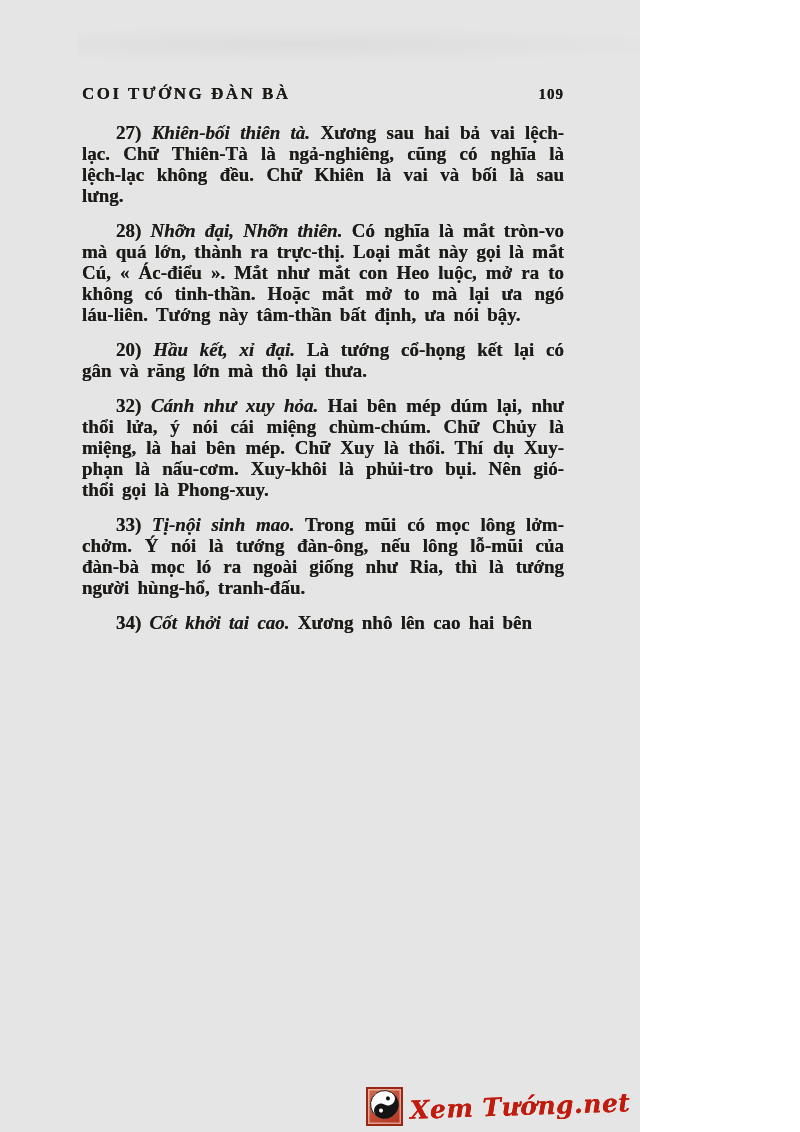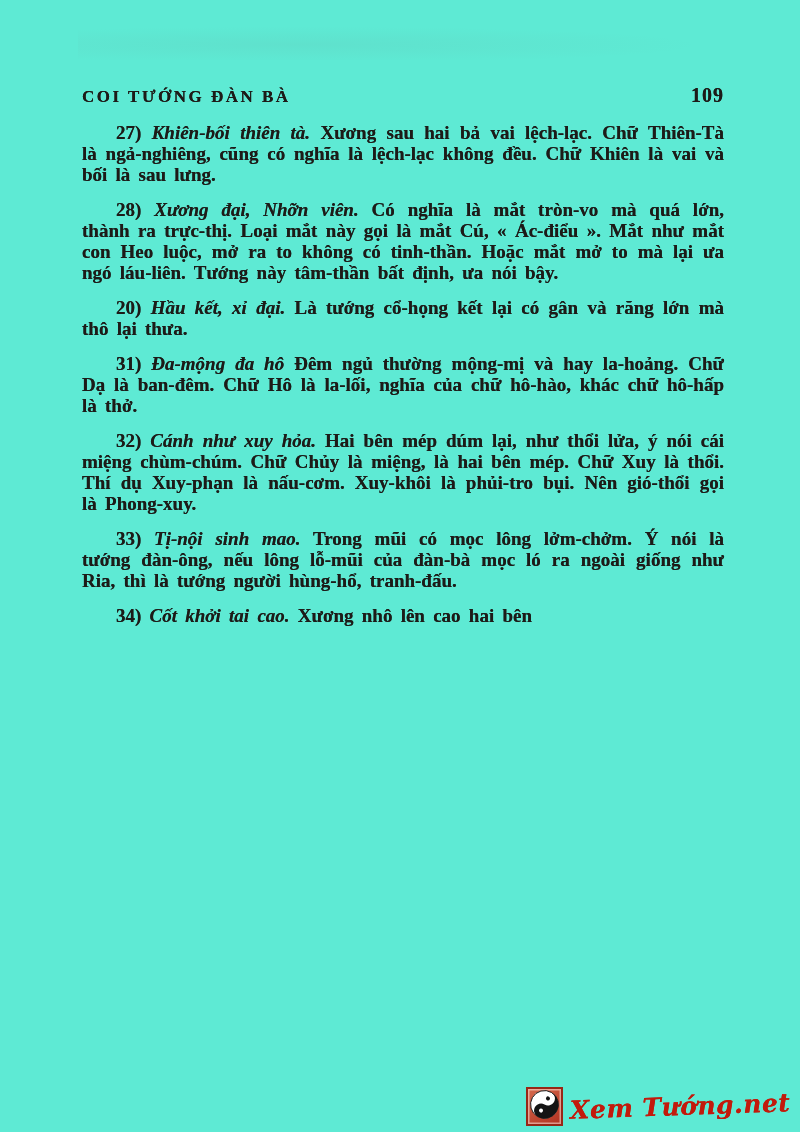--- a/index.html
+++ b/index.html
@@ -10,8 +10,8 @@
   }
   .page {
     position:relative;
-    width:800px; height:1132px;
-    background:#5eead4;
+    width:640px; height:1132px;
+    background:#e5e5e5;
     overflow:hidden;
     color:#1d1b18;
   }

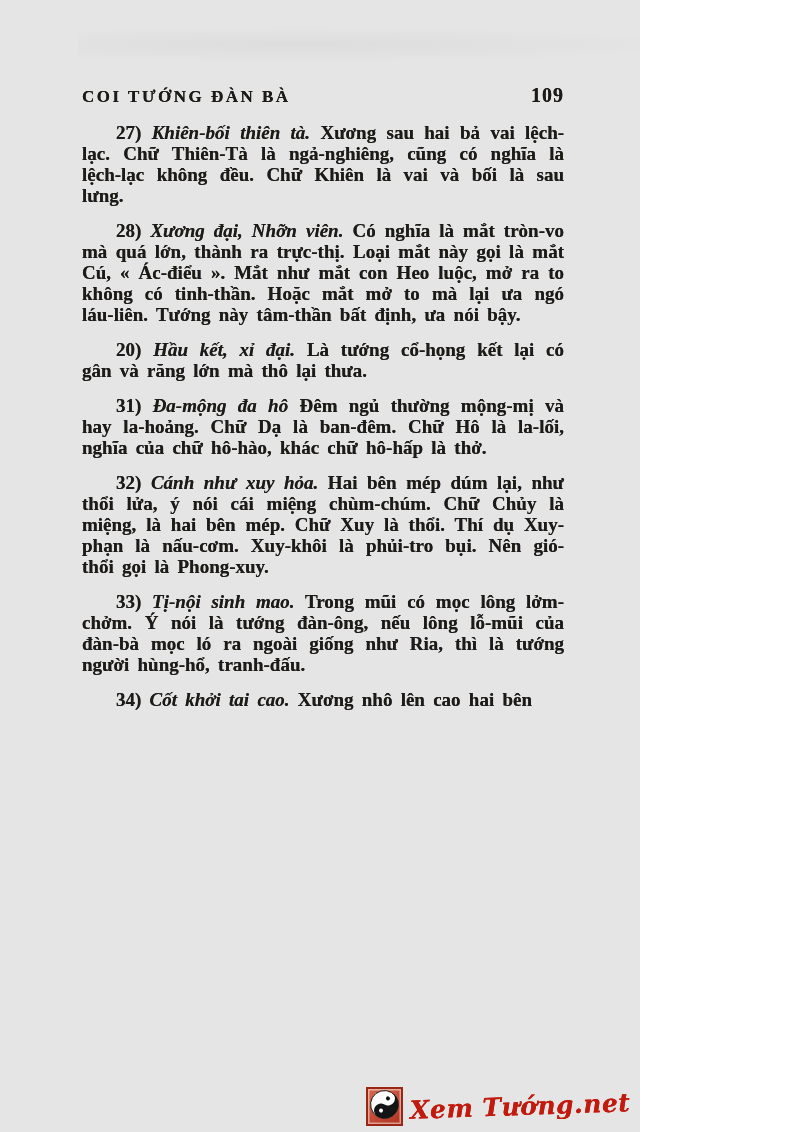--- a/index.html
+++ b/index.html
@@ -30,7 +30,7 @@
     text-shadow:0 0 0.5px #1d1b18;
   }
   .page-number {
-    font-weight:bold; font-size:20px; letter-spacing:1px;
+    font-weight:bold; font-size:15px; letter-spacing:1px;
     text-shadow:0 0 0.5px #1d1b18;
   }
   .text-block {

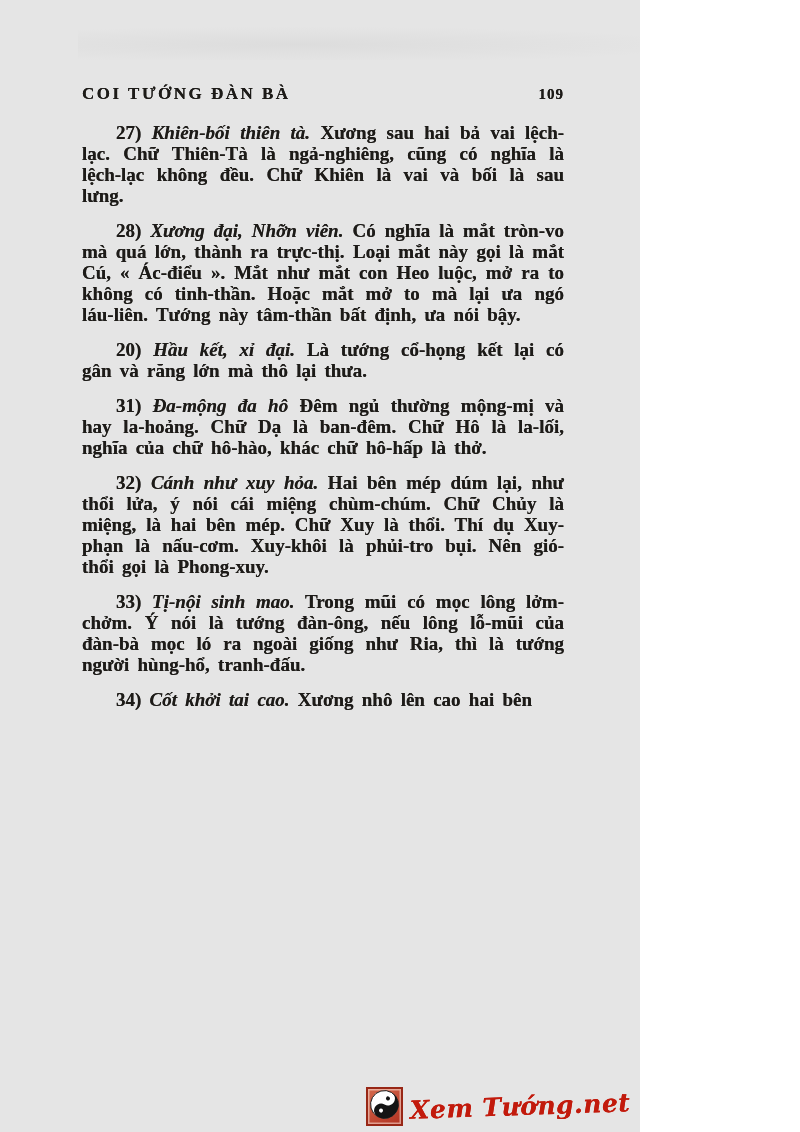--- a/index.html
+++ b/index.html
@@ -81,7 +81,7 @@
 
   <div class="text-block">
     <p class="para"><span class="num">27)</span> <span class="term">Khiên-bối thiên tà.</span> <span class="ptext">Xương sau hai bả vai lệch-lạc. Chữ Thiên-Tà là ngả-nghiêng, cũng có nghĩa là lệch-lạc không đều. Chữ Khiên là vai và bối là sau lưng.</span></p>
-    <p class="para"><span class="num">28)</span> <span class="term">Xương đại, Nhỡn viên.</span> <span class="ptext">Có nghĩa là mắt tròn-vo mà quá lớn, thành ra trực-thị. Loại mắt này gọi là mắt Cú, « Ác-điểu ». Mắt như mắt con Heo luộc, mở ra to không có tinh-thần. Hoặc mắt mở to mà lại ưa ngó láu-liên. Tướng này tâm-thần bất định, ưa nói bậy.</span></p>
+    <p class="para"><span class="num">28)</span> <span class="term">Nhỡn đại, Nhỡn thiên.</span> <span class="ptext">Có nghĩa là mắt tròn-vo mà quá lớn, thành ra trực-thị. Loại mắt này gọi là mắt Cú, « Ác-điểu ». Mắt như mắt con Heo luộc, mở ra to không có tinh-thần. Hoặc mắt mở to mà lại ưa ngó láu-liên. Tướng này tâm-thần bất định, ưa nói bậy.</span></p>
     <p class="para"><span class="num">20)</span> <span class="term">Hầu kết, xỉ đại.</span> <span class="ptext">Là tướng cổ-họng kết lại có gân và răng lớn mà thô lại thưa.</span></p>
     <p class="para"><span class="num">31)</span> <span class="term">Đa-mộng đa hô</span> <span class="ptext">Đêm ngủ thường mộng-mị và hay la-hoảng. Chữ Dạ là ban-đêm. Chữ Hô là la-lối, nghĩa của chữ hô-hào, khác chữ hô-hấp là thở.</span></p>
     <p class="para"><span class="num">32)</span> <span class="term">Cánh như xuy hỏa.</span> <span class="ptext">Hai bên mép dúm lại, như thổi lửa, ý nói cái miệng chùm-chúm. Chữ Chủy là miệng, là hai bên mép. Chữ Xuy là thổi. Thí dụ Xuy-phạn là nấu-cơm. Xuy-khôi là phủi-tro bụi. Nên gió-thổi gọi là Phong-xuy.</span></p>

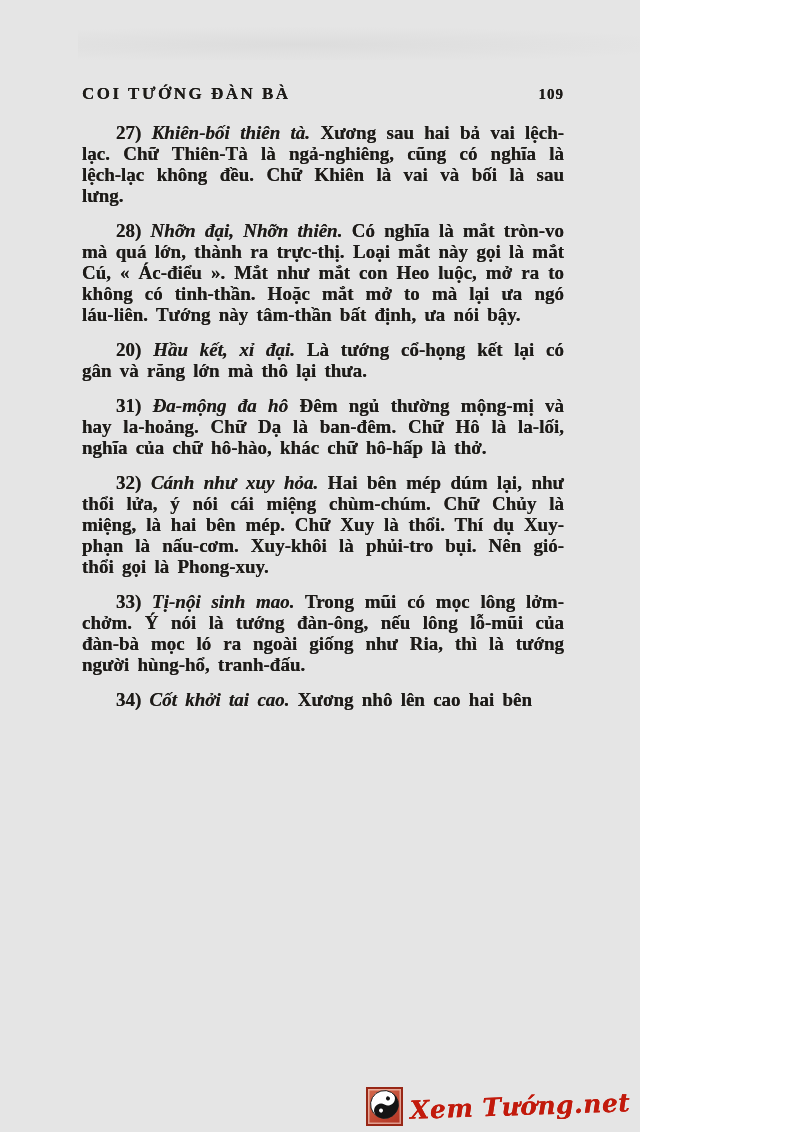--- a/index.html
+++ b/index.html
@@ -83,7 +83,6 @@
     <p class="para"><span class="num">27)</span> <span class="term">Khiên-bối thiên tà.</span> <span class="ptext">Xương sau hai bả vai lệch-lạc. Chữ Thiên-Tà là ngả-nghiêng, cũng có nghĩa là lệch-lạc không đều. Chữ Khiên là vai và bối là sau lưng.</span></p>
     <p class="para"><span class="num">28)</span> <span class="term">Nhỡn đại, Nhỡn thiên.</span> <span class="ptext">Có nghĩa là mắt tròn-vo mà quá lớn, thành ra trực-thị. Loại mắt này gọi là mắt Cú, « Ác-điểu ». Mắt như mắt con Heo luộc, mở ra to không có tinh-thần. Hoặc mắt mở to mà lại ưa ngó láu-liên. Tướng này tâm-thần bất định, ưa nói bậy.</span></p>
     <p class="para"><span class="num">20)</span> <span class="term">Hầu kết, xỉ đại.</span> <span class="ptext">Là tướng cổ-họng kết lại có gân và răng lớn mà thô lại thưa.</span></p>
-    <p class="para"><span class="num">31)</span> <span class="term">Đa-mộng đa hô</span> <span class="ptext">Đêm ngủ thường mộng-mị và hay la-hoảng. Chữ Dạ là ban-đêm. Chữ Hô là la-lối, nghĩa của chữ hô-hào, khác chữ hô-hấp là thở.</span></p>
     <p class="para"><span class="num">32)</span> <span class="term">Cánh như xuy hỏa.</span> <span class="ptext">Hai bên mép dúm lại, như thổi lửa, ý nói cái miệng chùm-chúm. Chữ Chủy là miệng, là hai bên mép. Chữ Xuy là thổi. Thí dụ Xuy-phạn là nấu-cơm. Xuy-khôi là phủi-tro bụi. Nên gió-thổi gọi là Phong-xuy.</span></p>
     <p class="para"><span class="num">33)</span> <span class="term">Tị-nội sinh mao.</span> <span class="ptext">Trong mũi có mọc lông lởm-chởm. Ý nói là tướng đàn-ông, nếu lông lỗ-mũi của đàn-bà mọc ló ra ngoài giống như Ria, thì là tướng người hùng-hổ, tranh-đấu.</span></p>
     <p class="para"><span class="num">34)</span> <span class="term">Cốt khởi tai cao.</span> <span class="ptext">Xương nhô lên cao hai bên</span></p>

